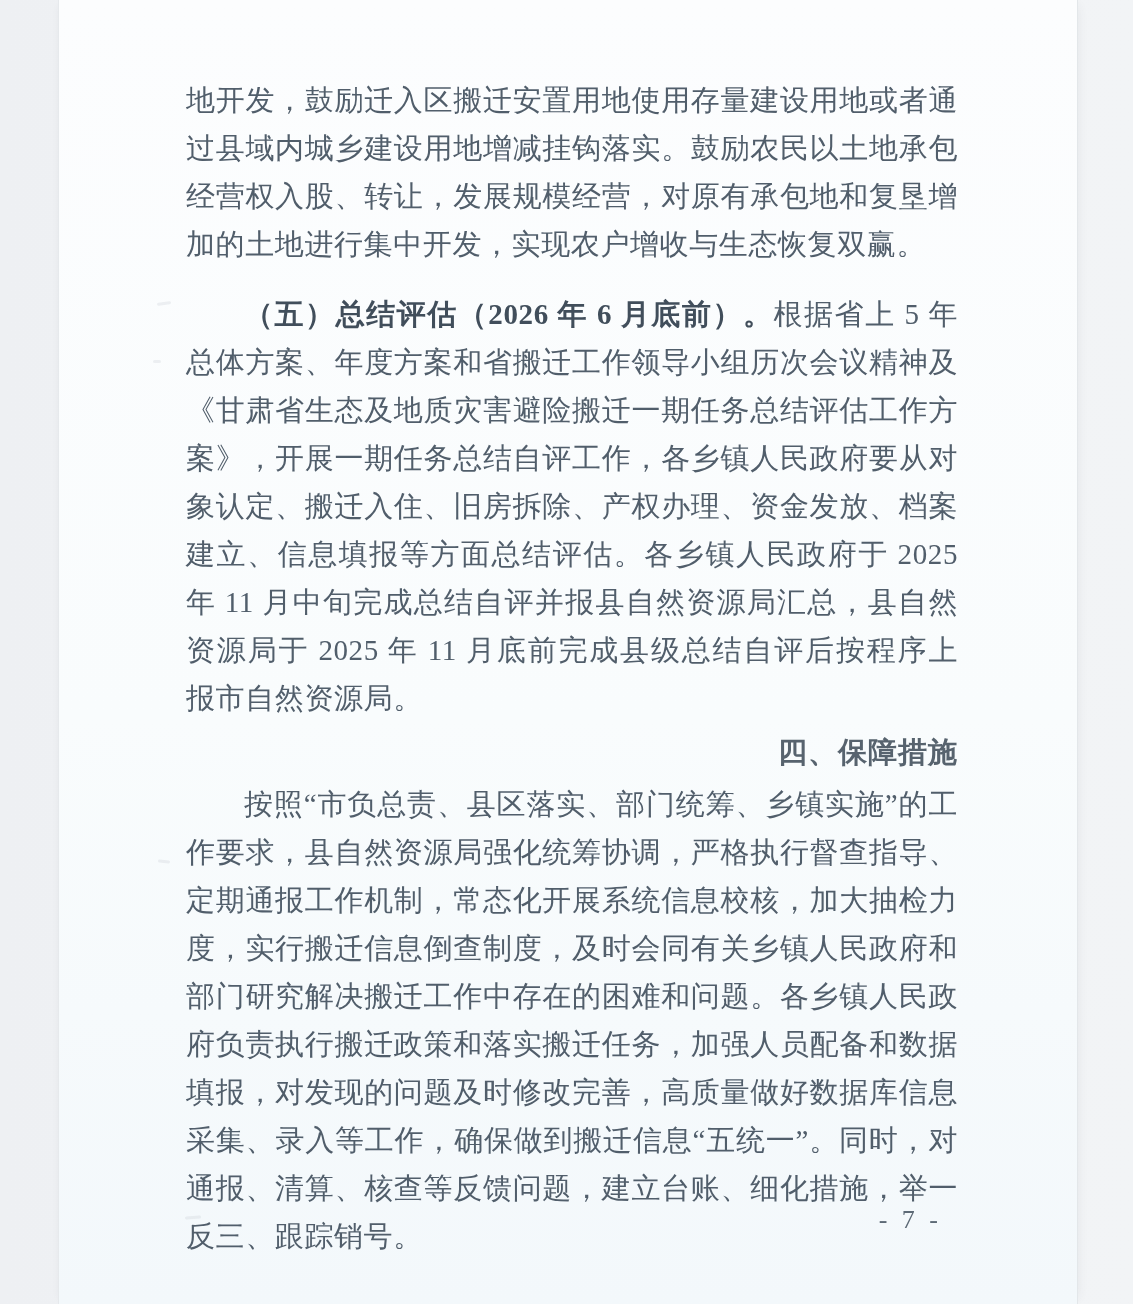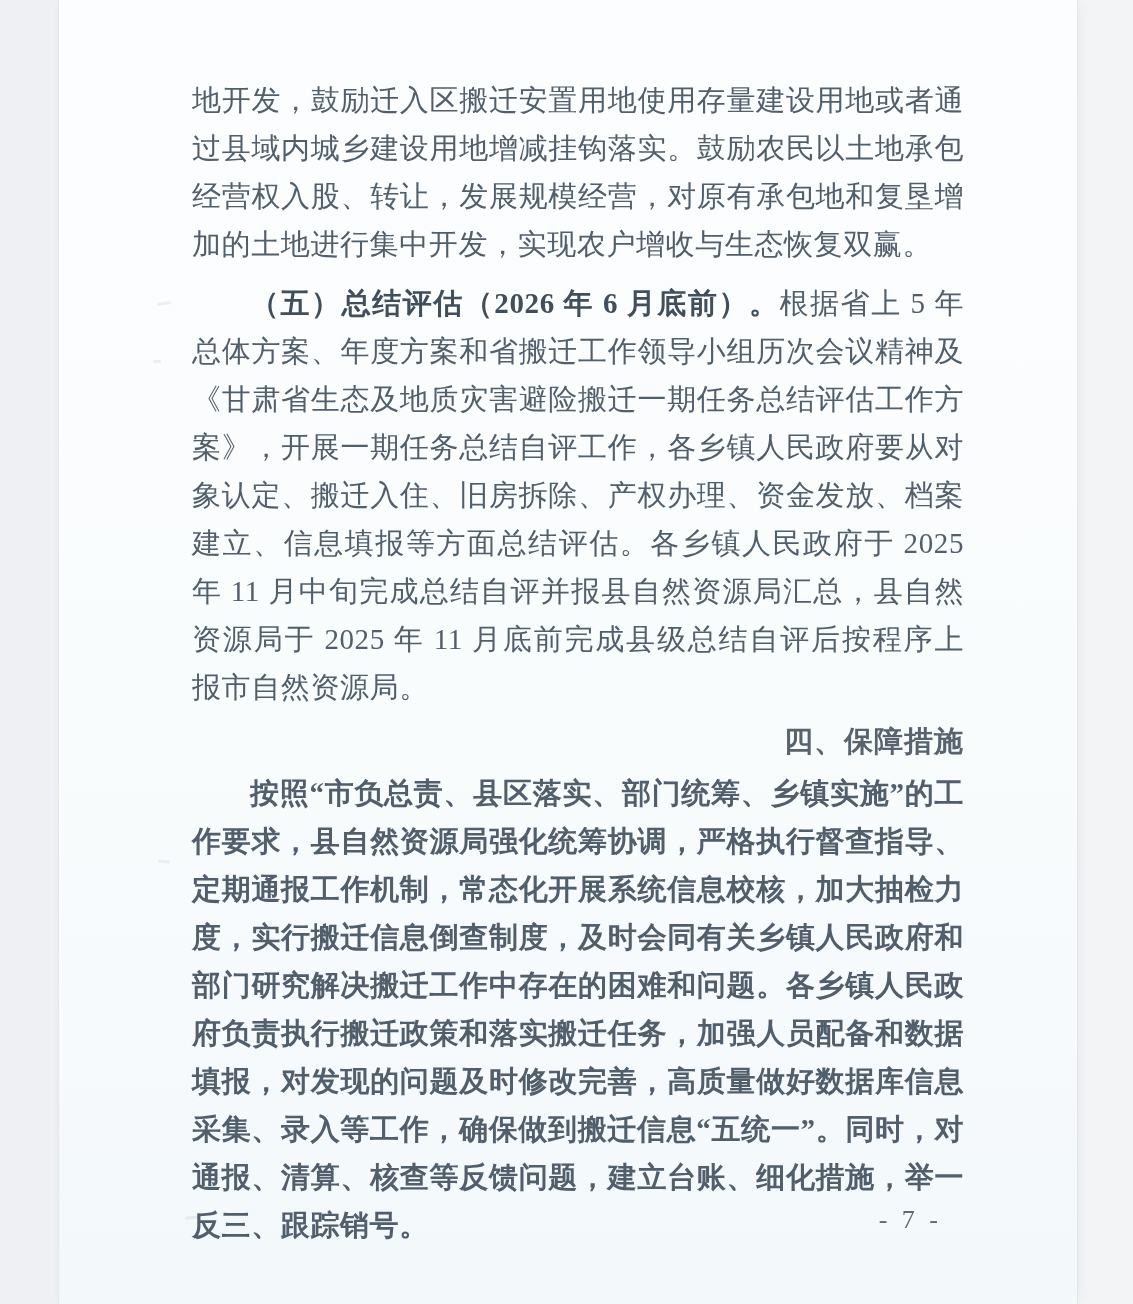--- a/index.html
+++ b/index.html
@@ -25,7 +25,7 @@
   }
   .text-column {
     position: absolute;
-    left: 133px; top: 76px;
+    left: 127px; top: 76px;
     width: 772px;
     color: #515e6b;
     font-size: 29px;

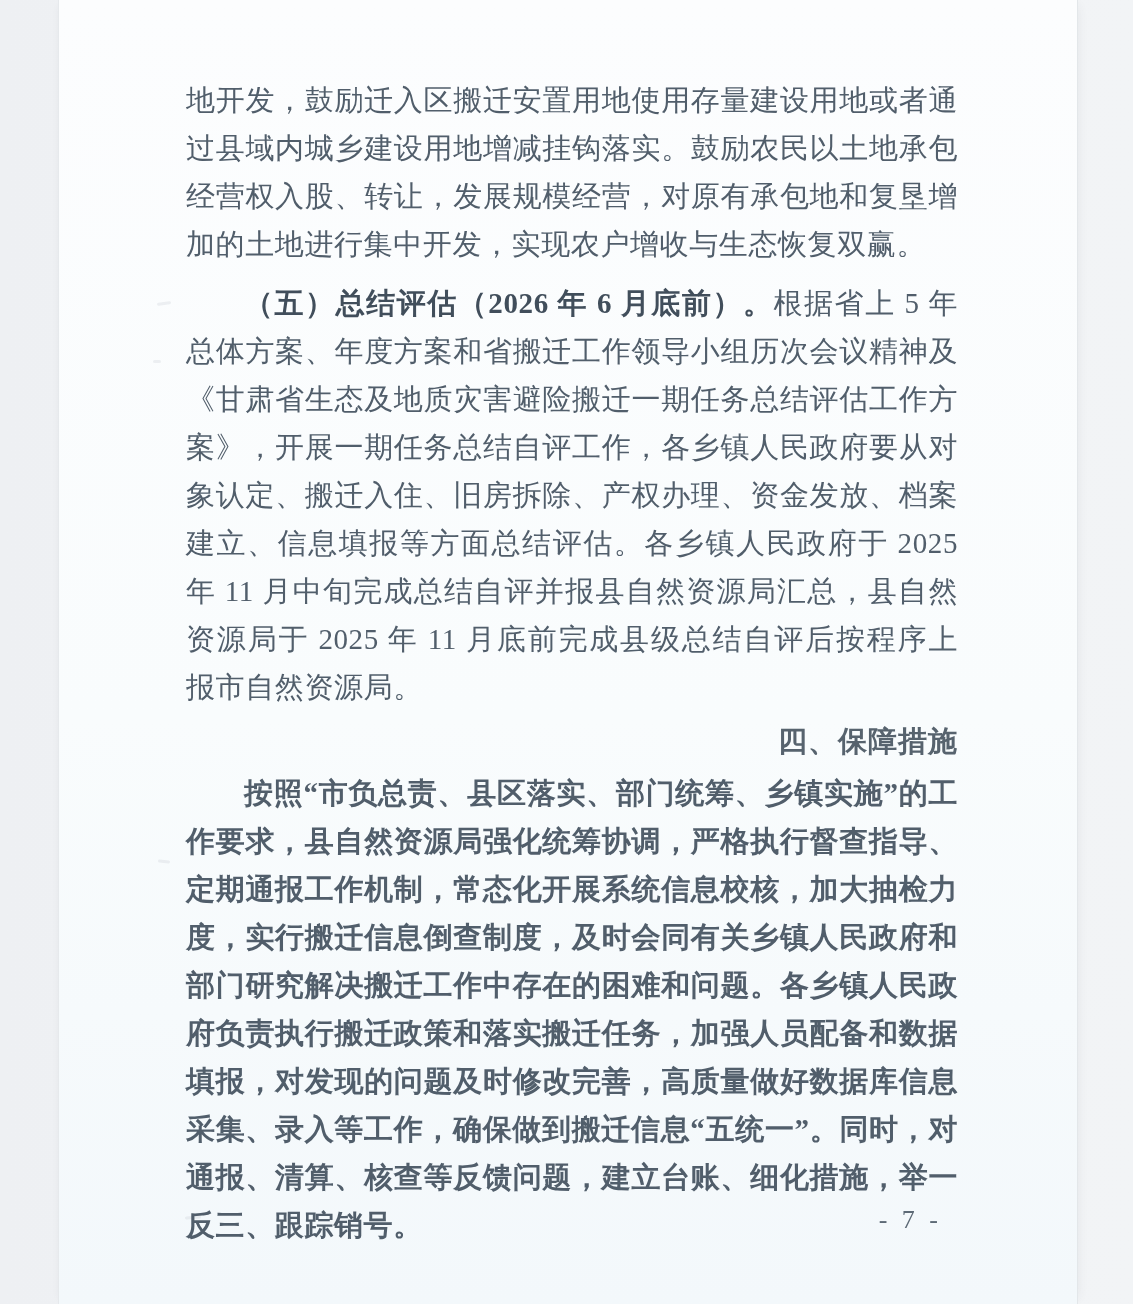--- a/index.html
+++ b/index.html
@@ -36,7 +36,7 @@
   }
   p.body { margin: 0; }
   p.indent { text-indent: 2em; }
-  p.para-five { margin-top: 11px; }
+  p.para-five { margin-top: 22px; }
   .bold-lead {
     font-weight: bold;
     color: #414e5b;

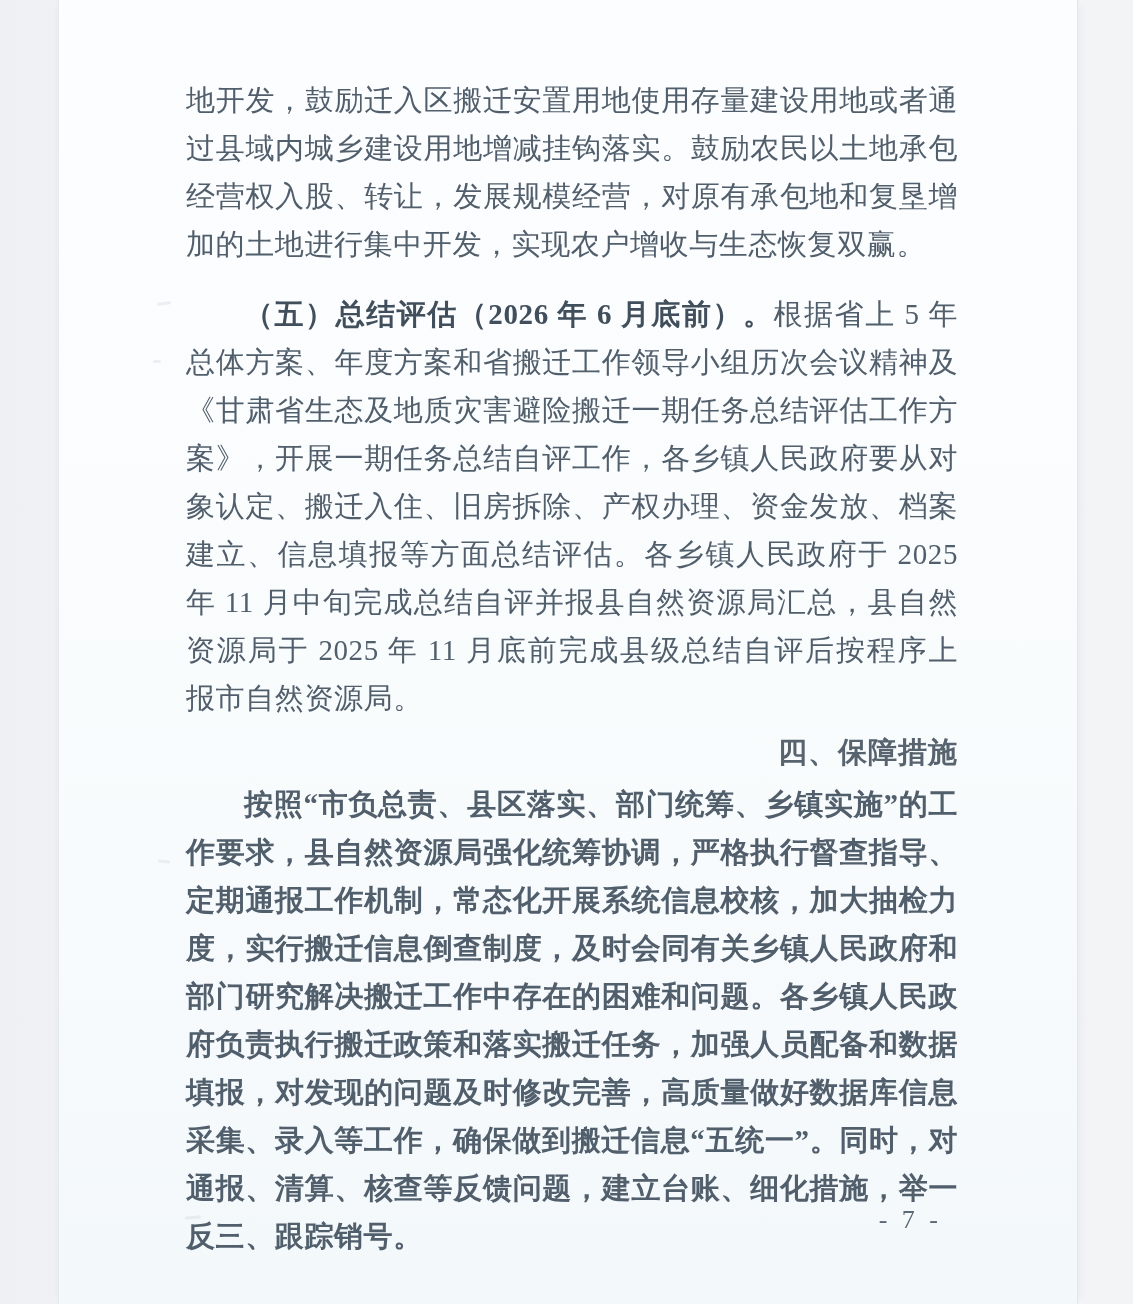--- a/index.html
+++ b/index.html
@@ -53,7 +53,7 @@
     text-indent: 2em;
     text-align: right;
   }
-  p.para-safeguard { margin-top: 0; font-weight: bold; }
+  p.para-safeguard { margin-top: 0; }
   .page-number {
     position: absolute;
     right: 135px; top: 1205px;

